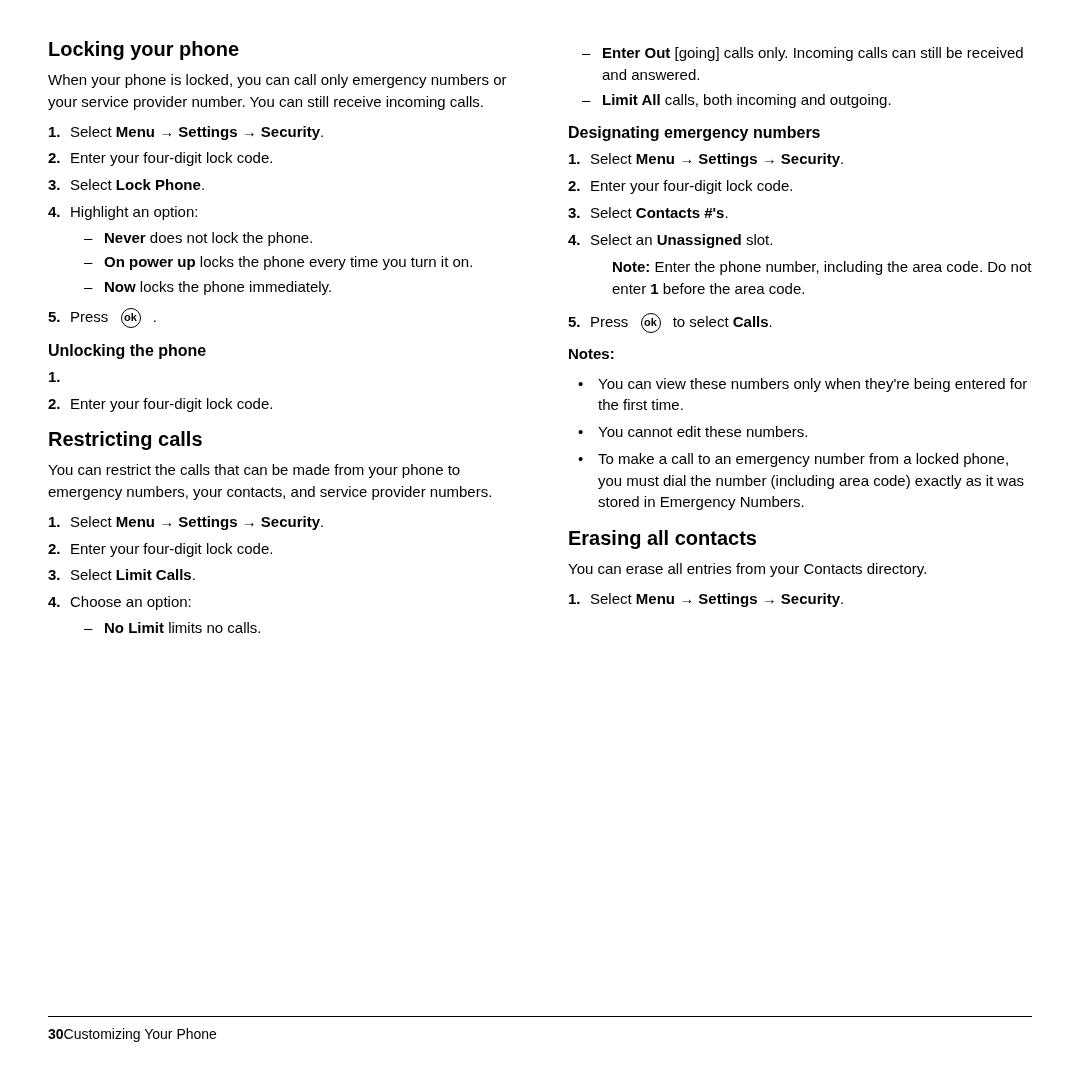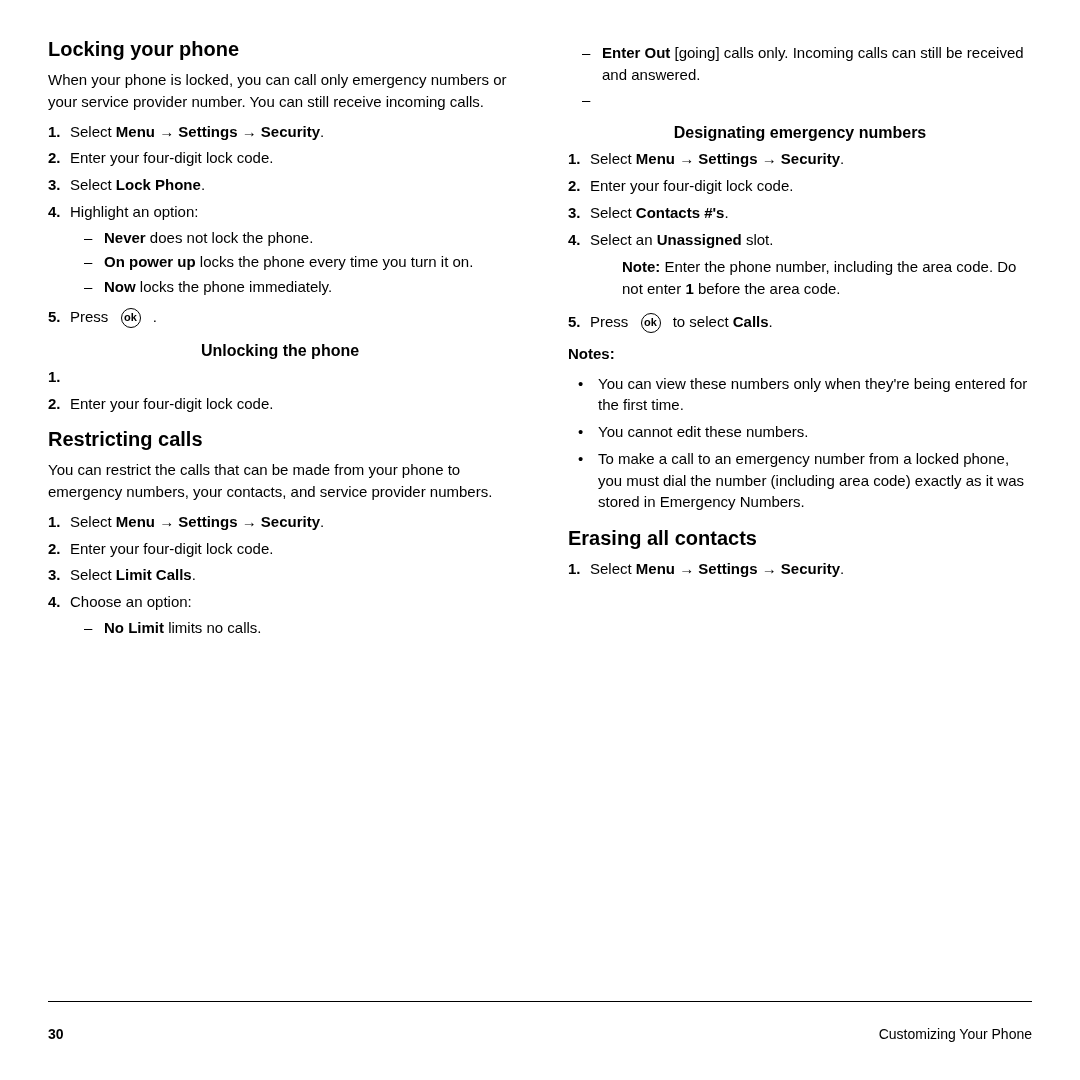--- a/index.html
+++ b/index.html
@@ -297,6 +297,7 @@
         </li>
         <li>
           <span class="dash">–</span>
+          <span><b>Limit All</b> calls, both incoming and outgoing.</span>
         </li>
       </ul>
 

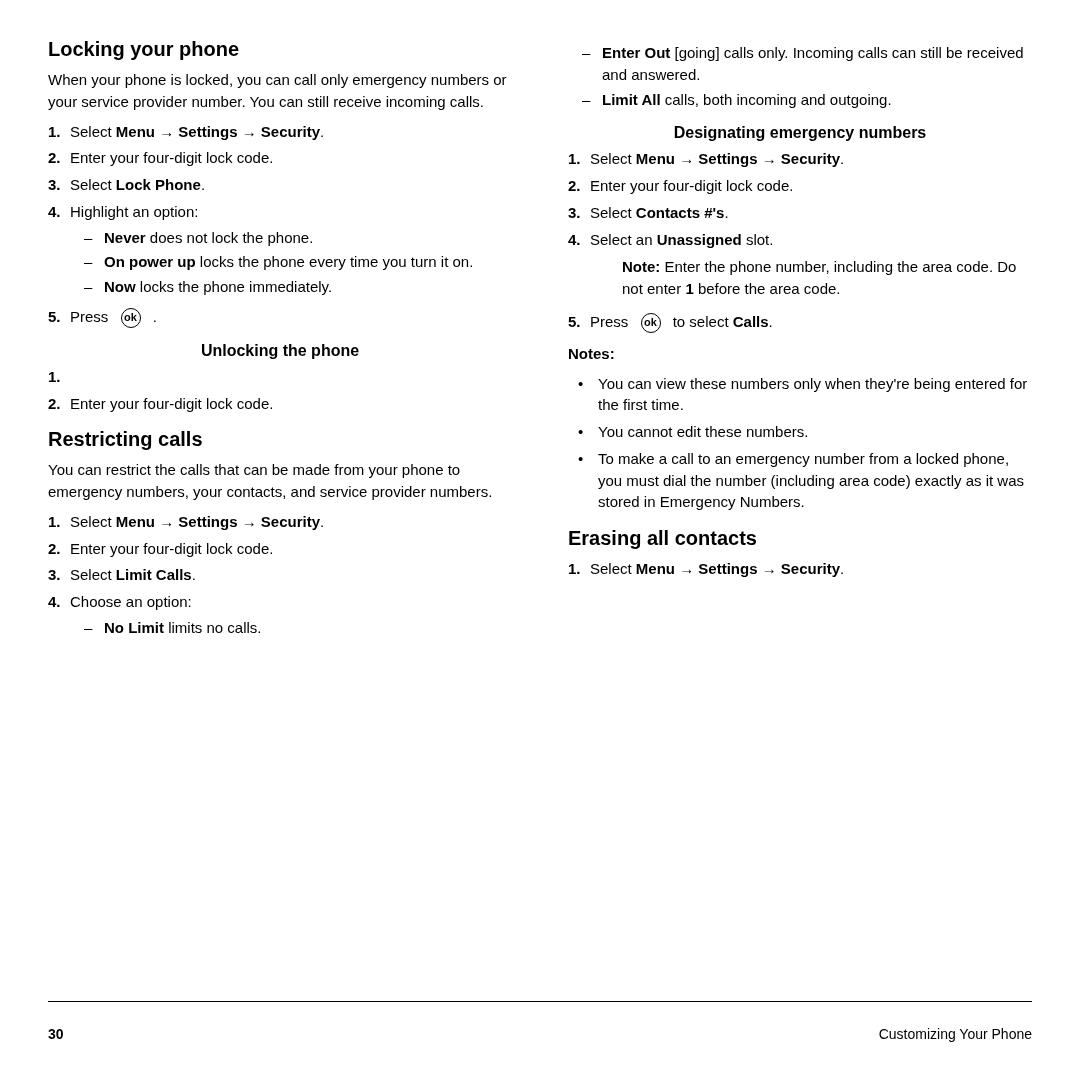--- a/index.html
+++ b/index.html
@@ -55,7 +55,6 @@
       font-weight: bold;
       margin-bottom: 6px;
       font-family: Arial, Helvetica, sans-serif;
-      text-align: center;
     }
 
     p {

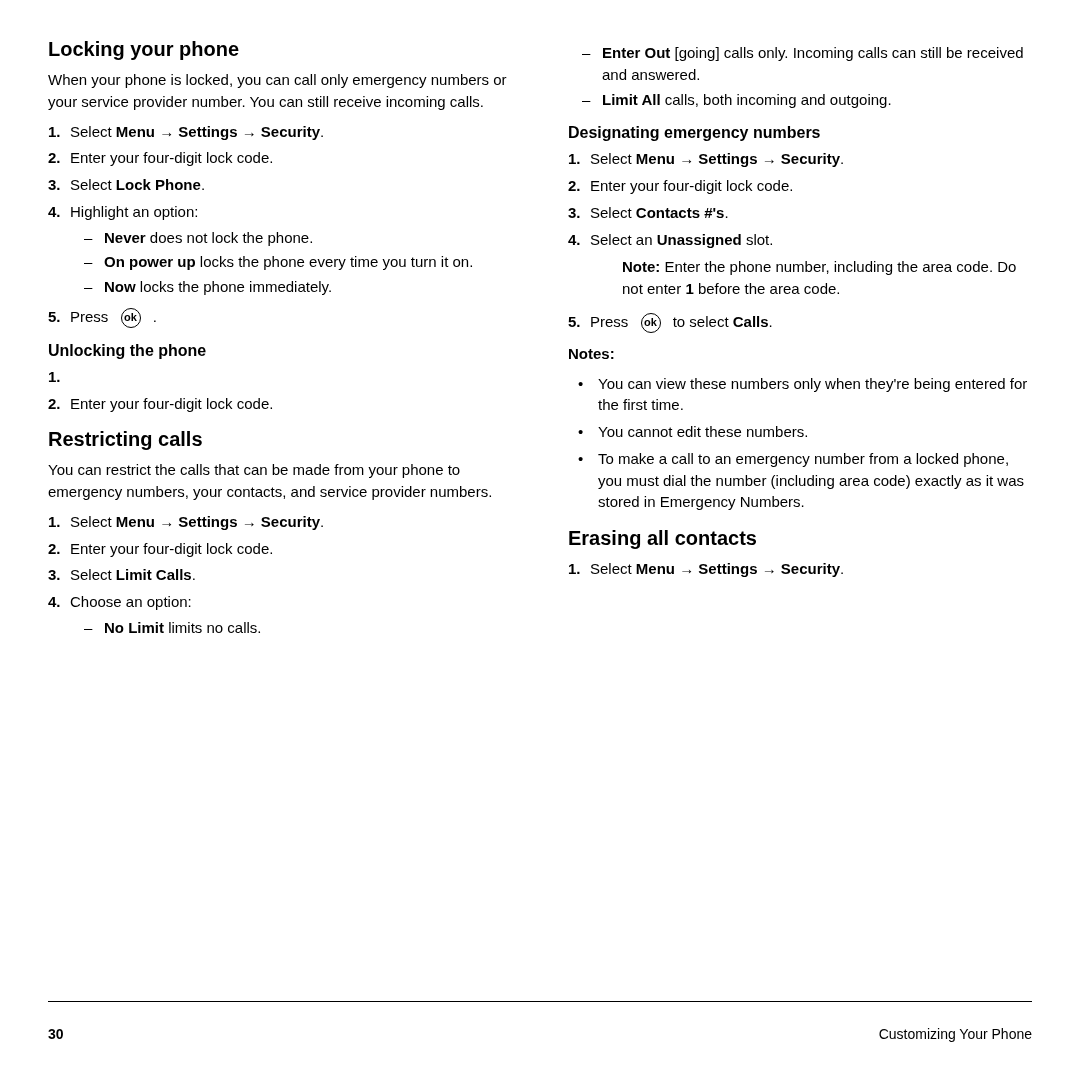--- a/index.html
+++ b/index.html
@@ -171,7 +171,7 @@
     }
 
     .note-block {
-      margin: 6px 0 6px 32px;
+      margin: 6px 0 6px 22px;
       font-family: Arial, Helvetica, sans-serif;
       font-size: 15px;
       line-height: 1.45;

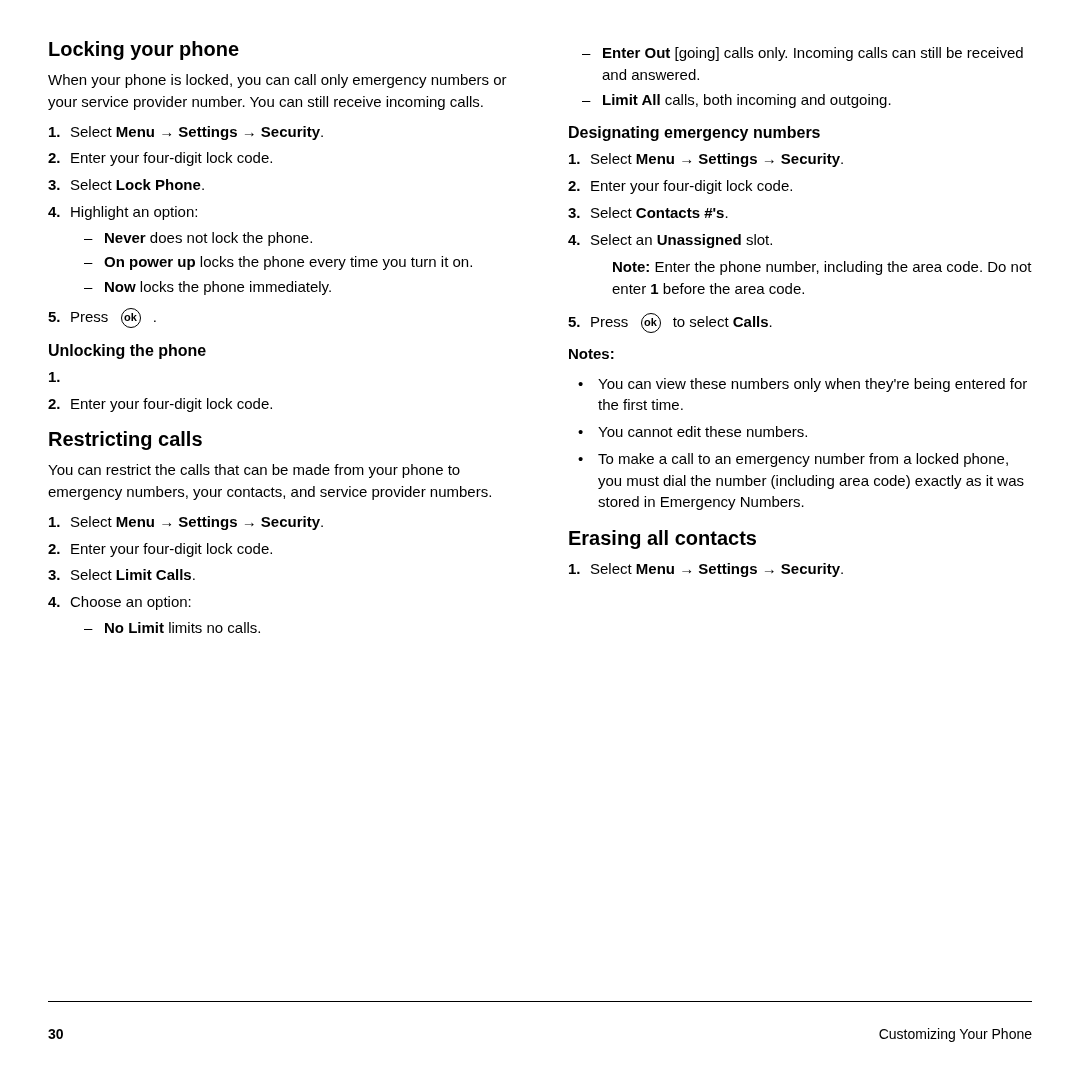--- a/index.html
+++ b/index.html
@@ -351,6 +351,7 @@
 
       <div class="section-gap">
         <div class="section-title">Erasing all contacts</div>
+        <p>You can erase all entries from your Contacts directory.</p>
         <ol class="numbered-list">
           <li>
             <span class="num">1.</span>

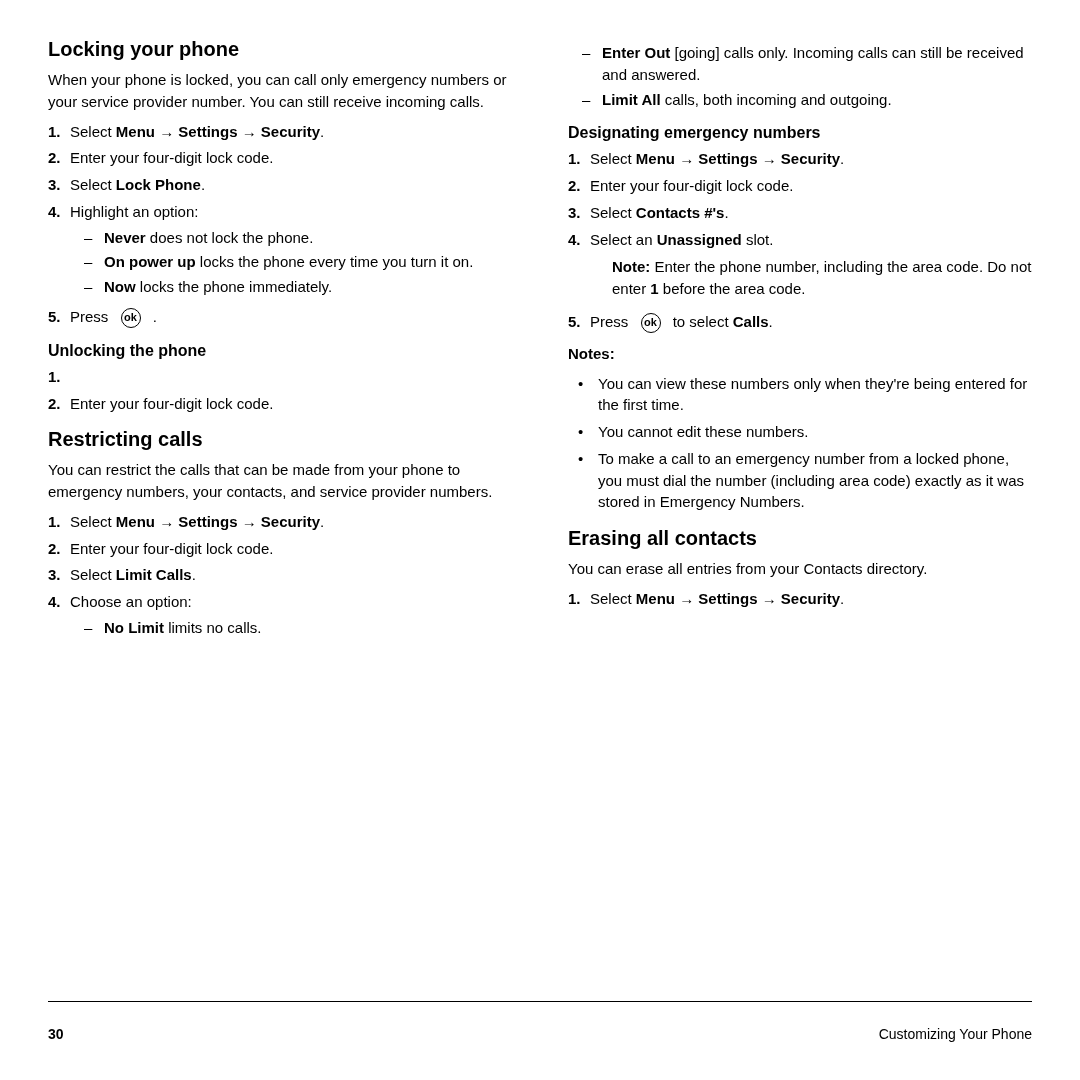--- a/index.html
+++ b/index.html
@@ -149,9 +149,8 @@
     .footer-area {
       border-top: 1.5px solid #000;
       margin-top: 18px;
-      padding-top: 24px;
-      display: flex;
-      justify-content: space-between;
+      padding-top: 9px;
+      display: flex;
       align-items: center;
     }
 

